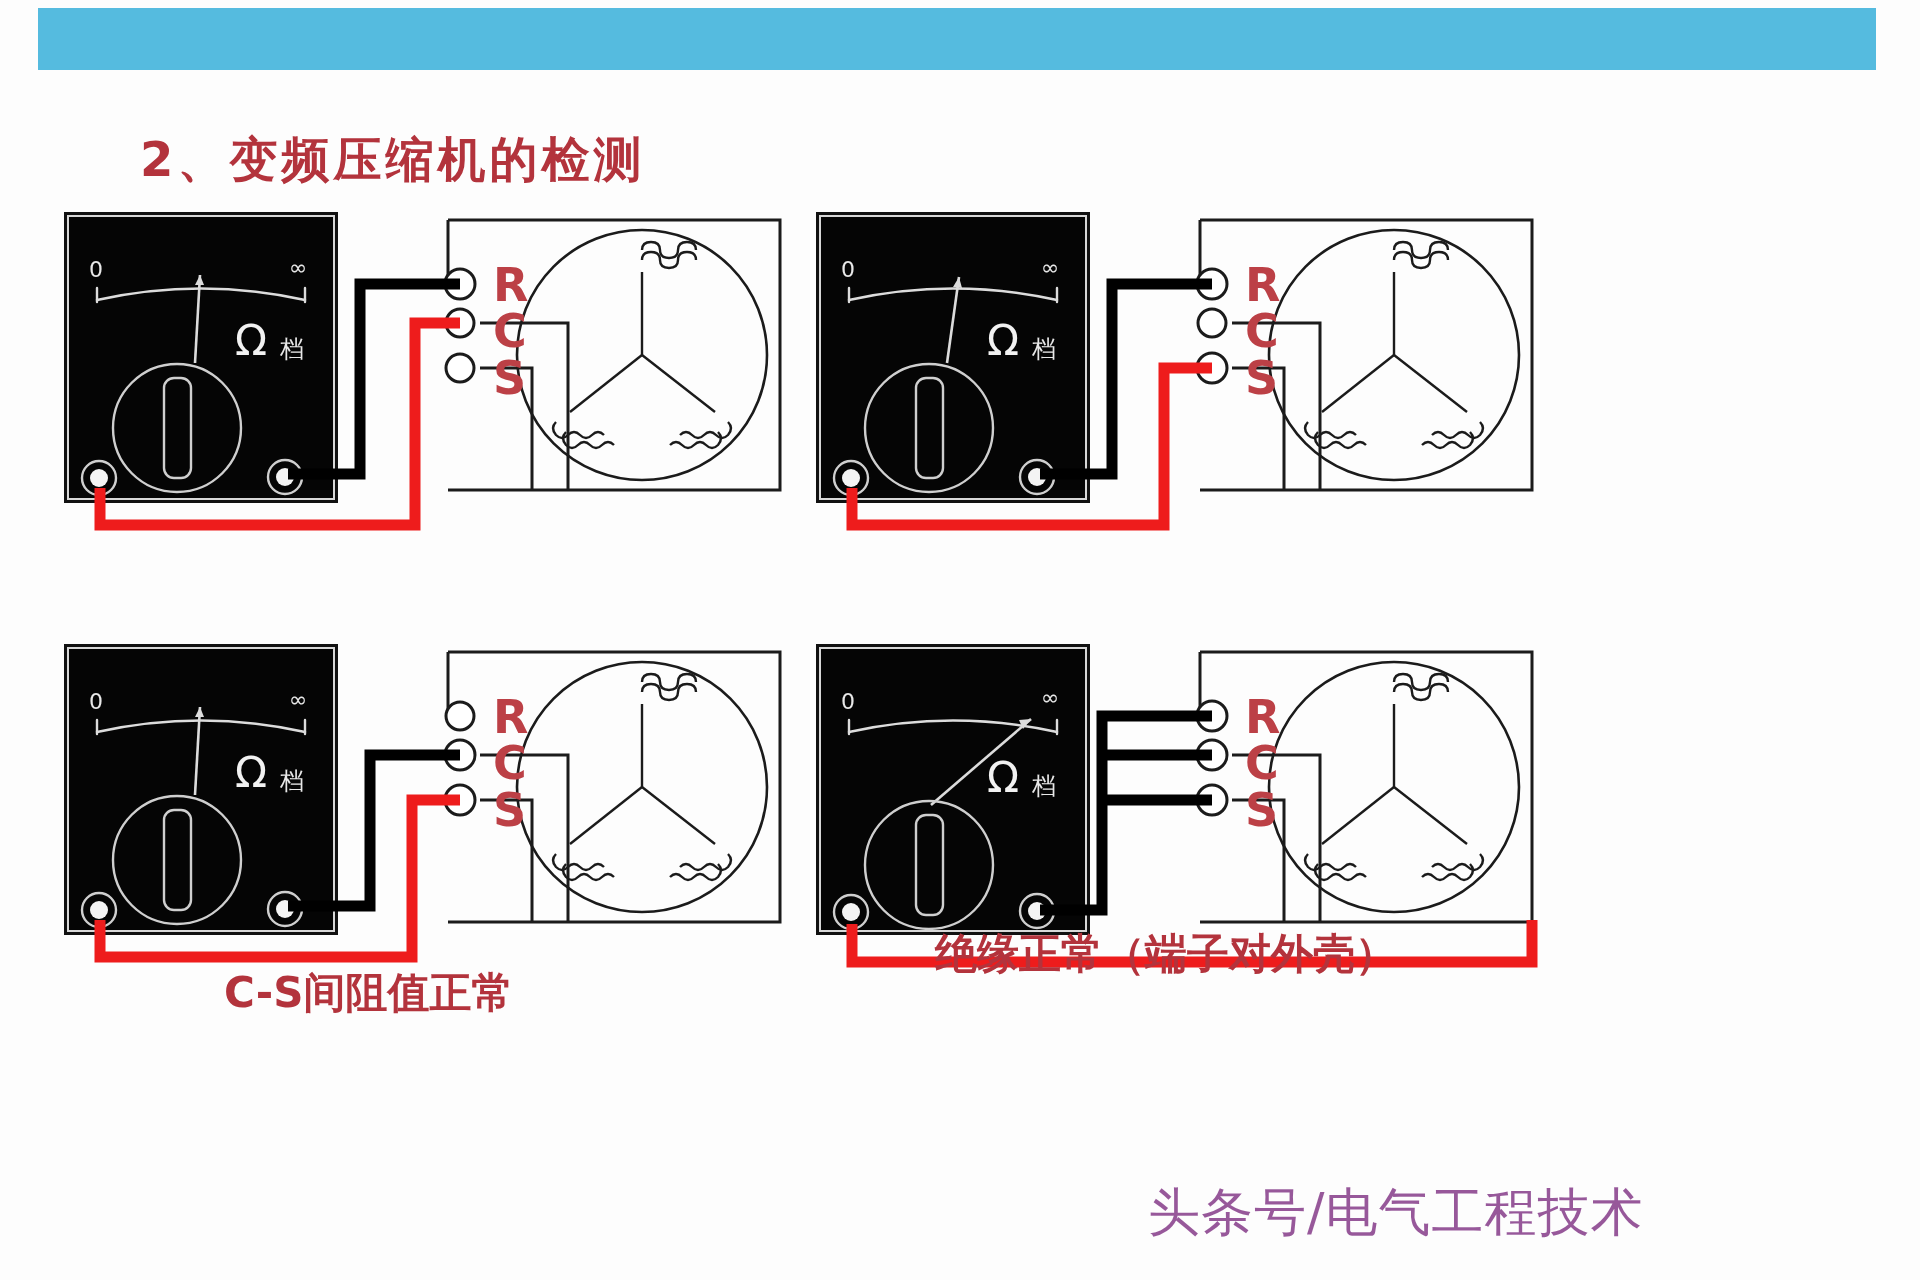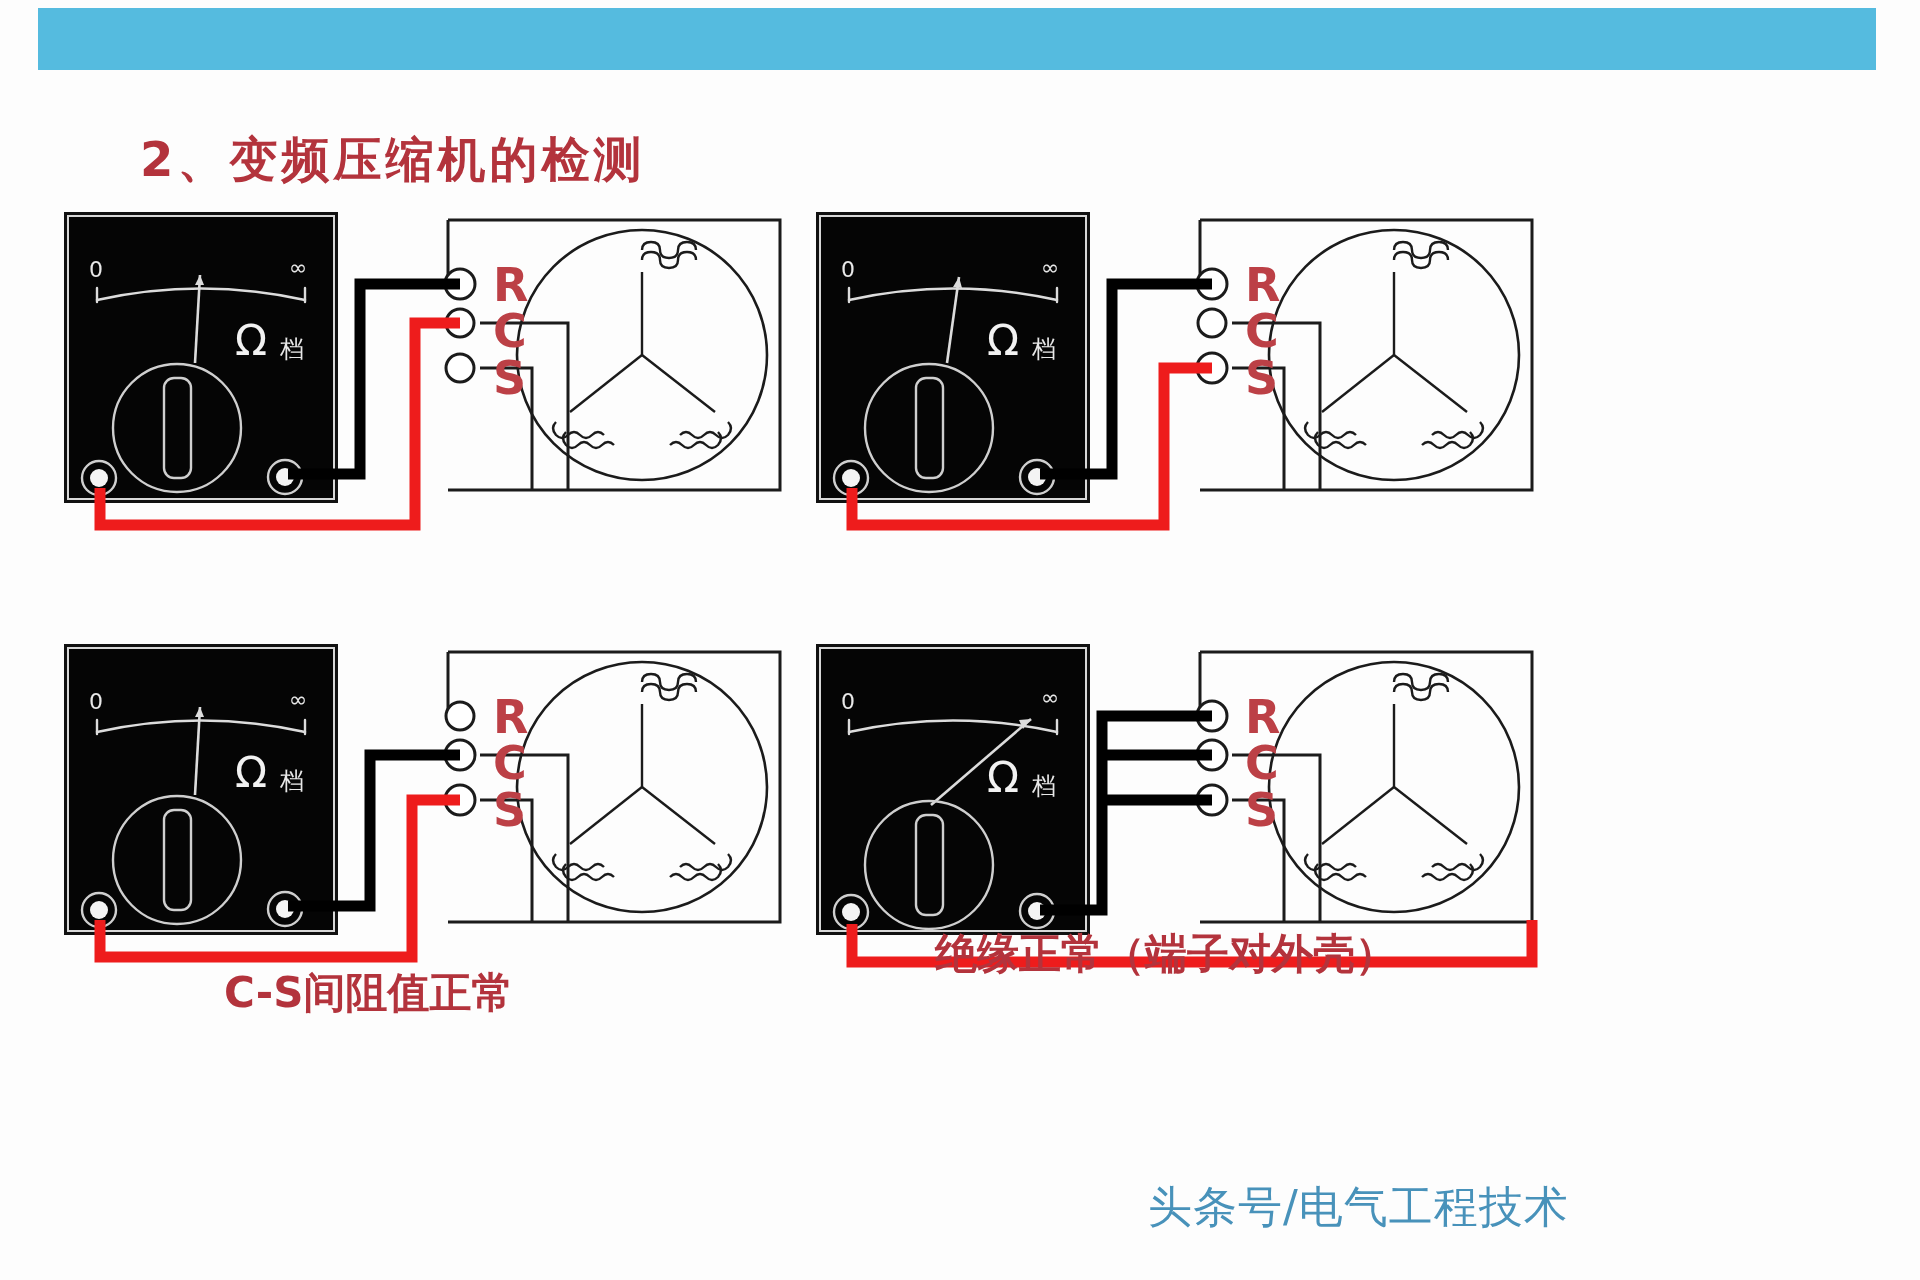--- a/index.html
+++ b/index.html
@@ -94,8 +94,8 @@
     position:absolute;
     left:1148px;top:1178px;
     font-family:"DejaVu Sans", sans-serif;
-    font-size:44px;
-    color:#0369a1;
+    font-size:52px;
+    color:#701a75;
     opacity:.72;
     white-space:nowrap;
     letter-spacing:1px;

